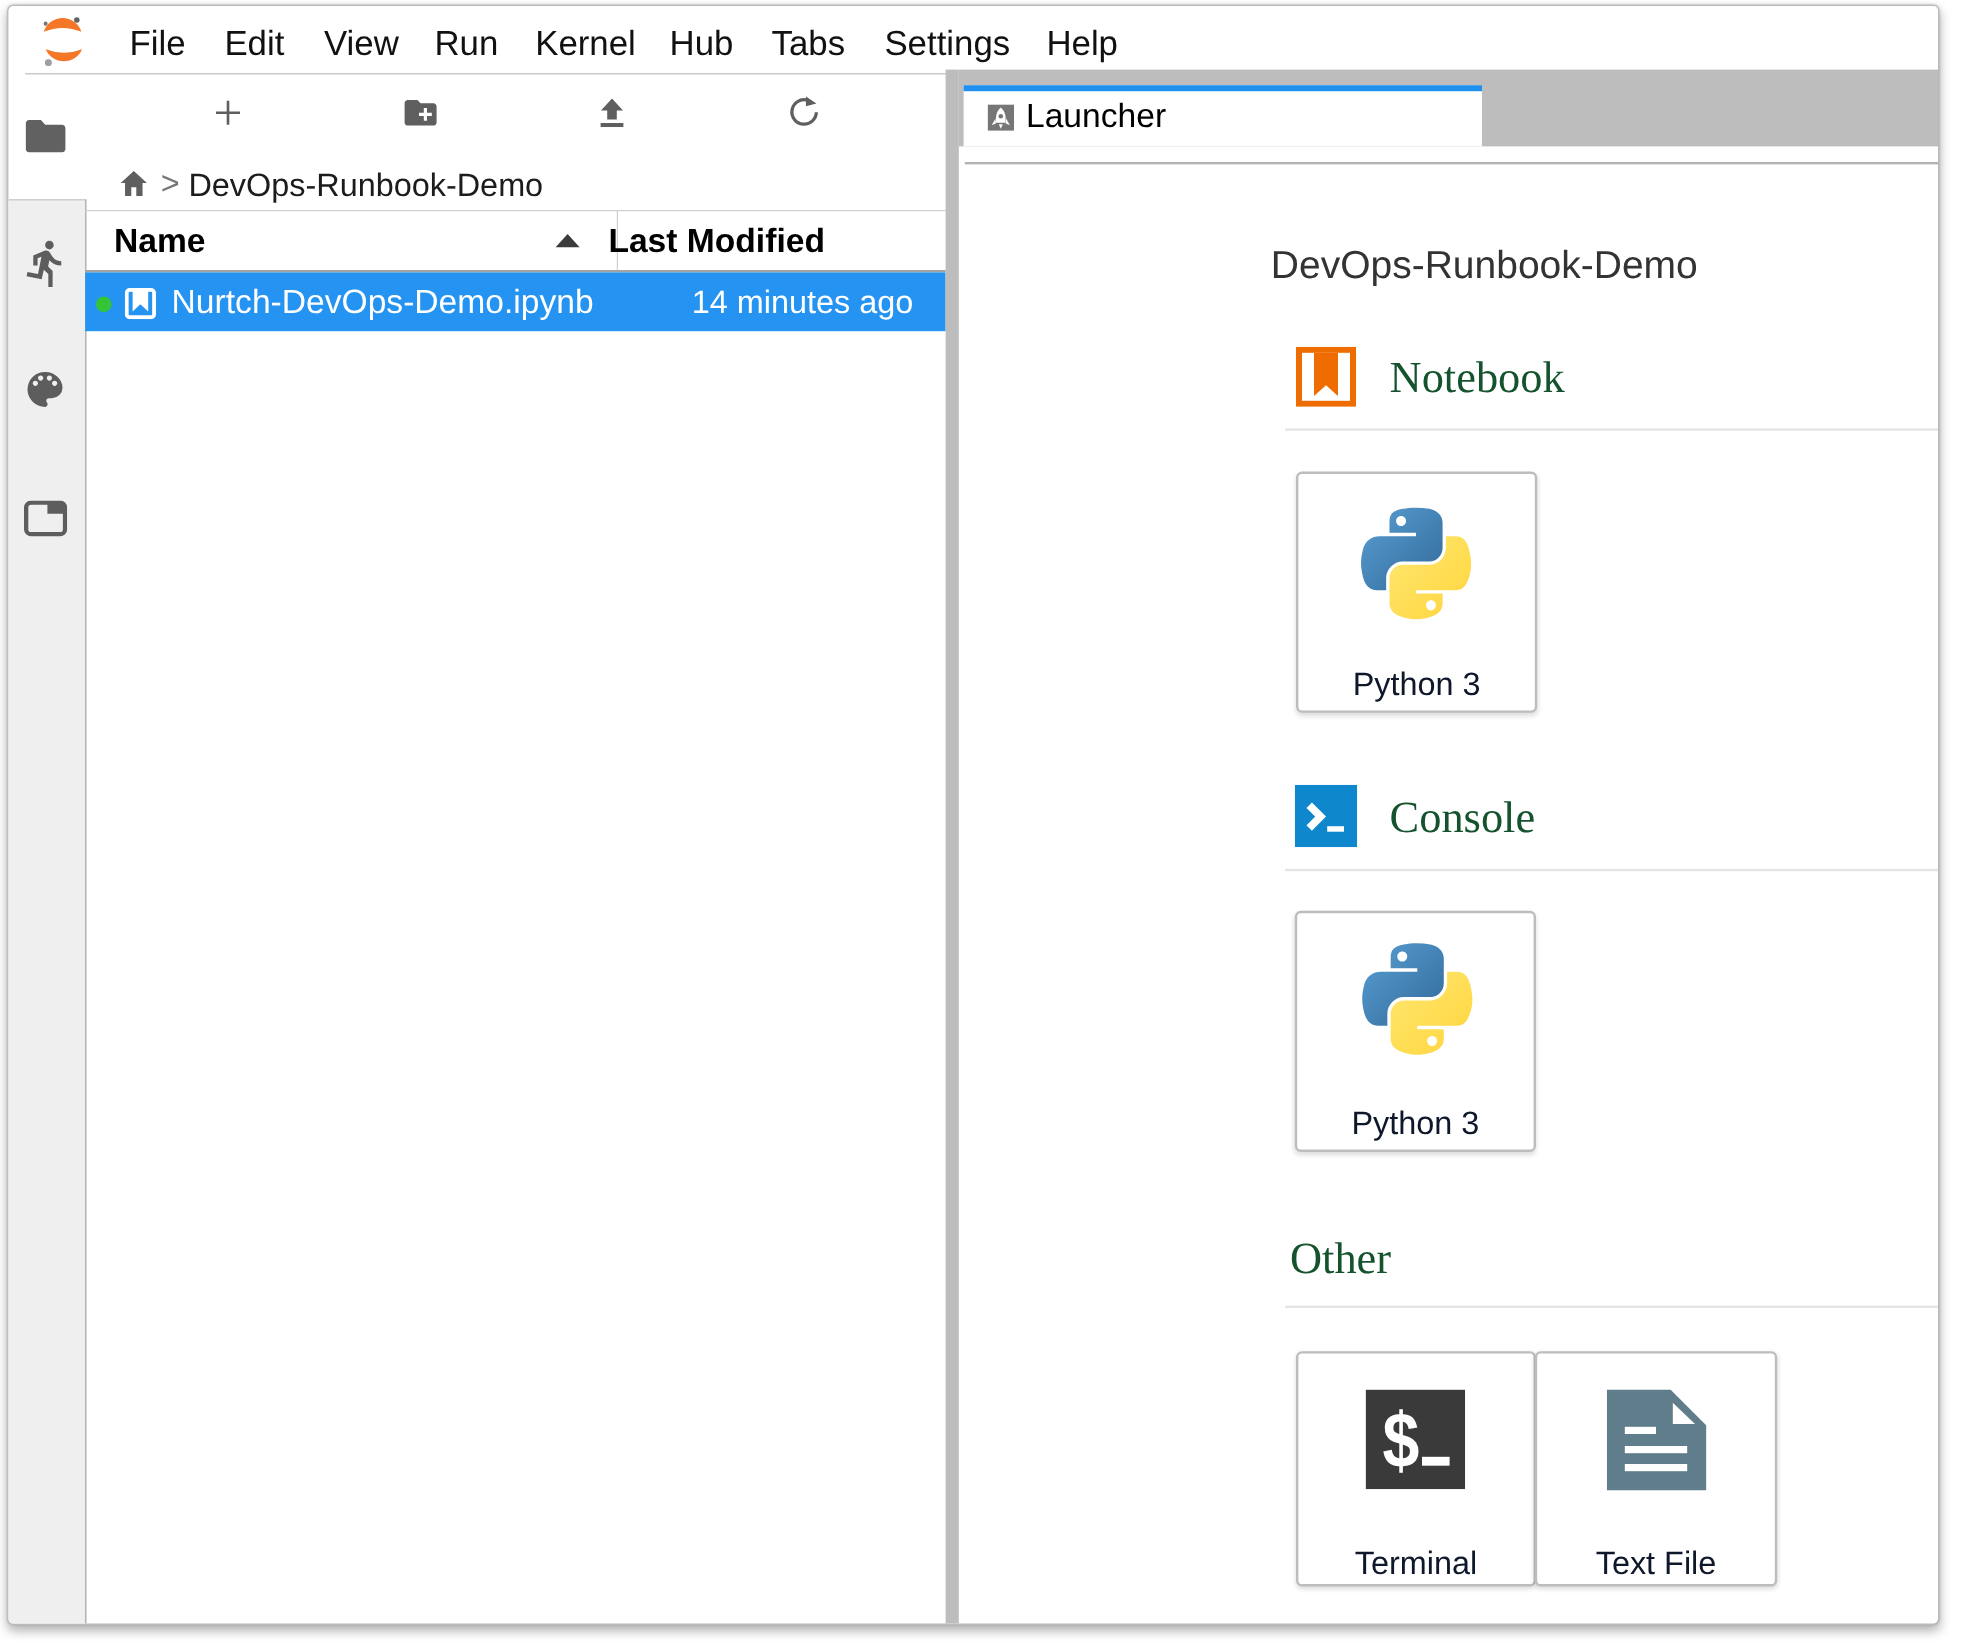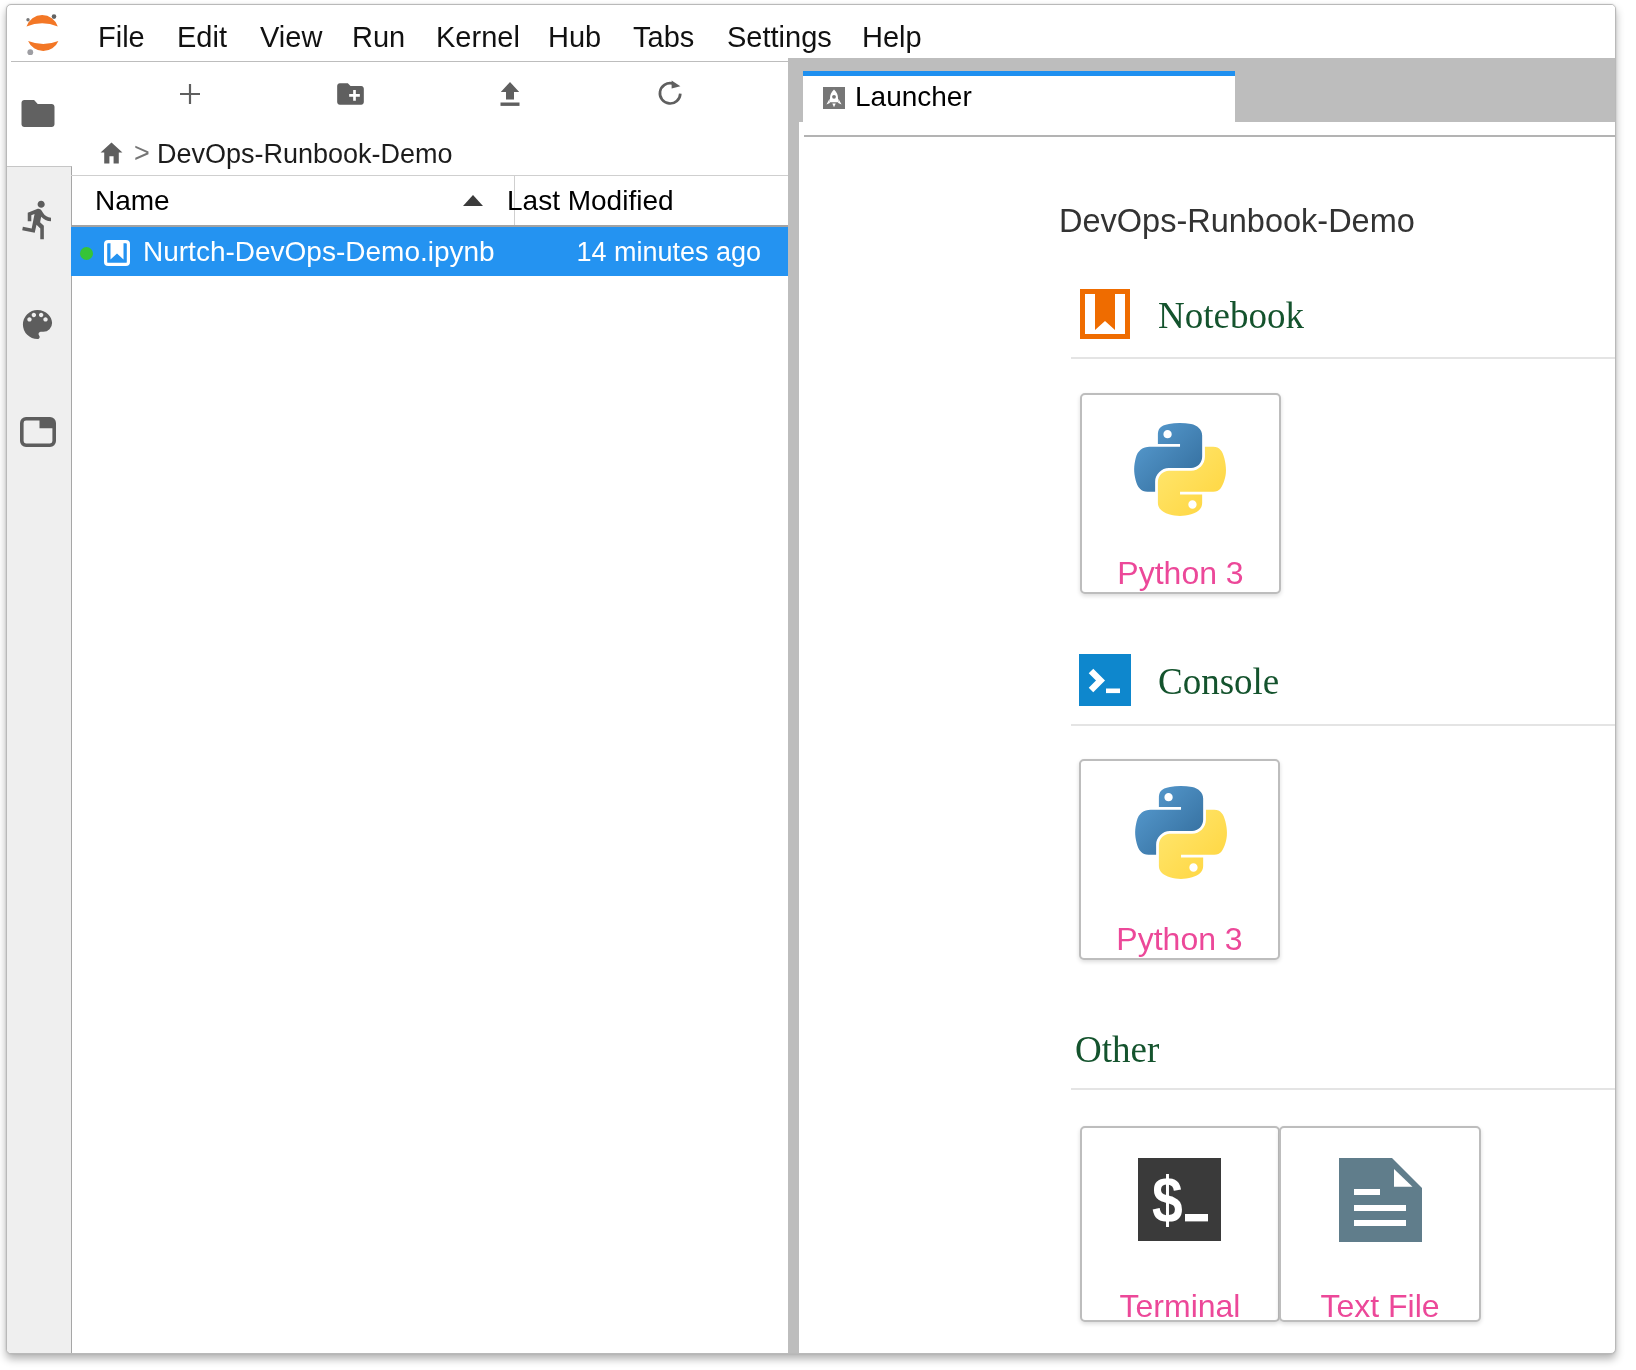--- a/index.html
+++ b/index.html
@@ -8,7 +8,7 @@
   border:1px solid #b9b9b9; border-radius:5px; box-shadow:0 5px 9px rgba(0,0,0,0.30), 0 0 2px rgba(0,0,0,0.14); overflow:hidden; }
 .abs { position:absolute; }
 
-.menubar { position:absolute; left:4px; top:0; width:100%; height:57px; background:#fff; border-bottom:1px solid #bdbdbd;padding-left:44px; }
+.menubar { position:absolute; left:14px; top:0; width:100%; height:57px; background:#fff; border-bottom:1px solid #bdbdbd;padding-left:44px; }
 .mi { position:absolute; top:16px; font-size:29px; color:#111; white-space:nowrap; }
 
 .side-grey { position:absolute; left:0; top:161px; width:65px; height:1189px; background:#efefef;

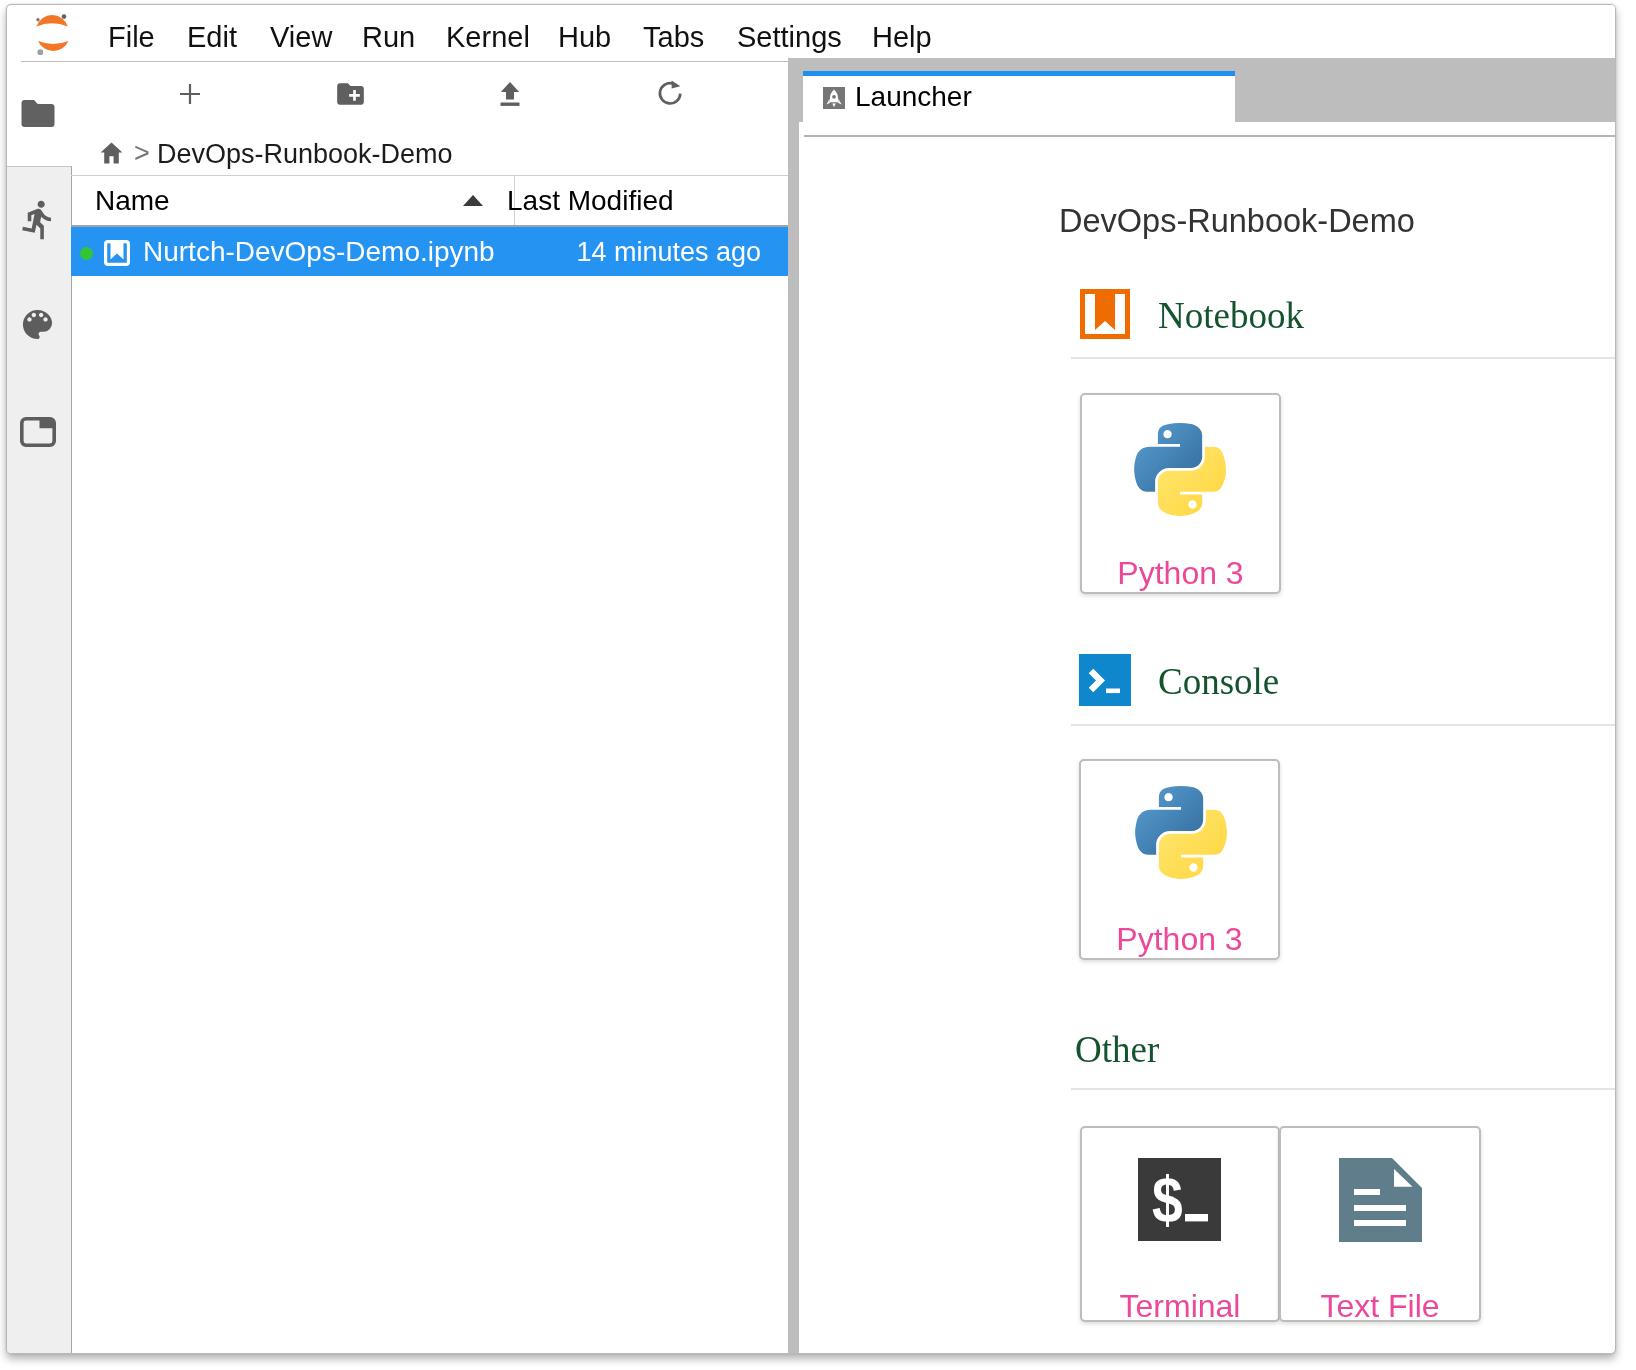--- a/index.html
+++ b/index.html
@@ -14,7 +14,7 @@
 .side-grey { position:absolute; left:0; top:161px; width:65px; height:1189px; background:#efefef;
   border-top:1px solid #c6c6c6; border-right:1px solid #a6a6a6; }
 .crumb { position:absolute; font-size:28px; color:#1c1c1c; }
-.hdr { position:absolute; font-weight:normal; font-size:28px; color:#000; }
+.hdr { position:absolute; font-weight:bold; font-size:28px; color:#000; }
 .row { position:absolute; left:64px; top:222px; width:717px; height:49px; background:#2493f1; }
 .dot { position:absolute; left:9px; top:20px; width:13px; height:13px; border-radius:50%; background:#36c437; }
 .fname { position:absolute; left:72px; top:9px; color:#fff; font-size:28px; font-weight:400; }

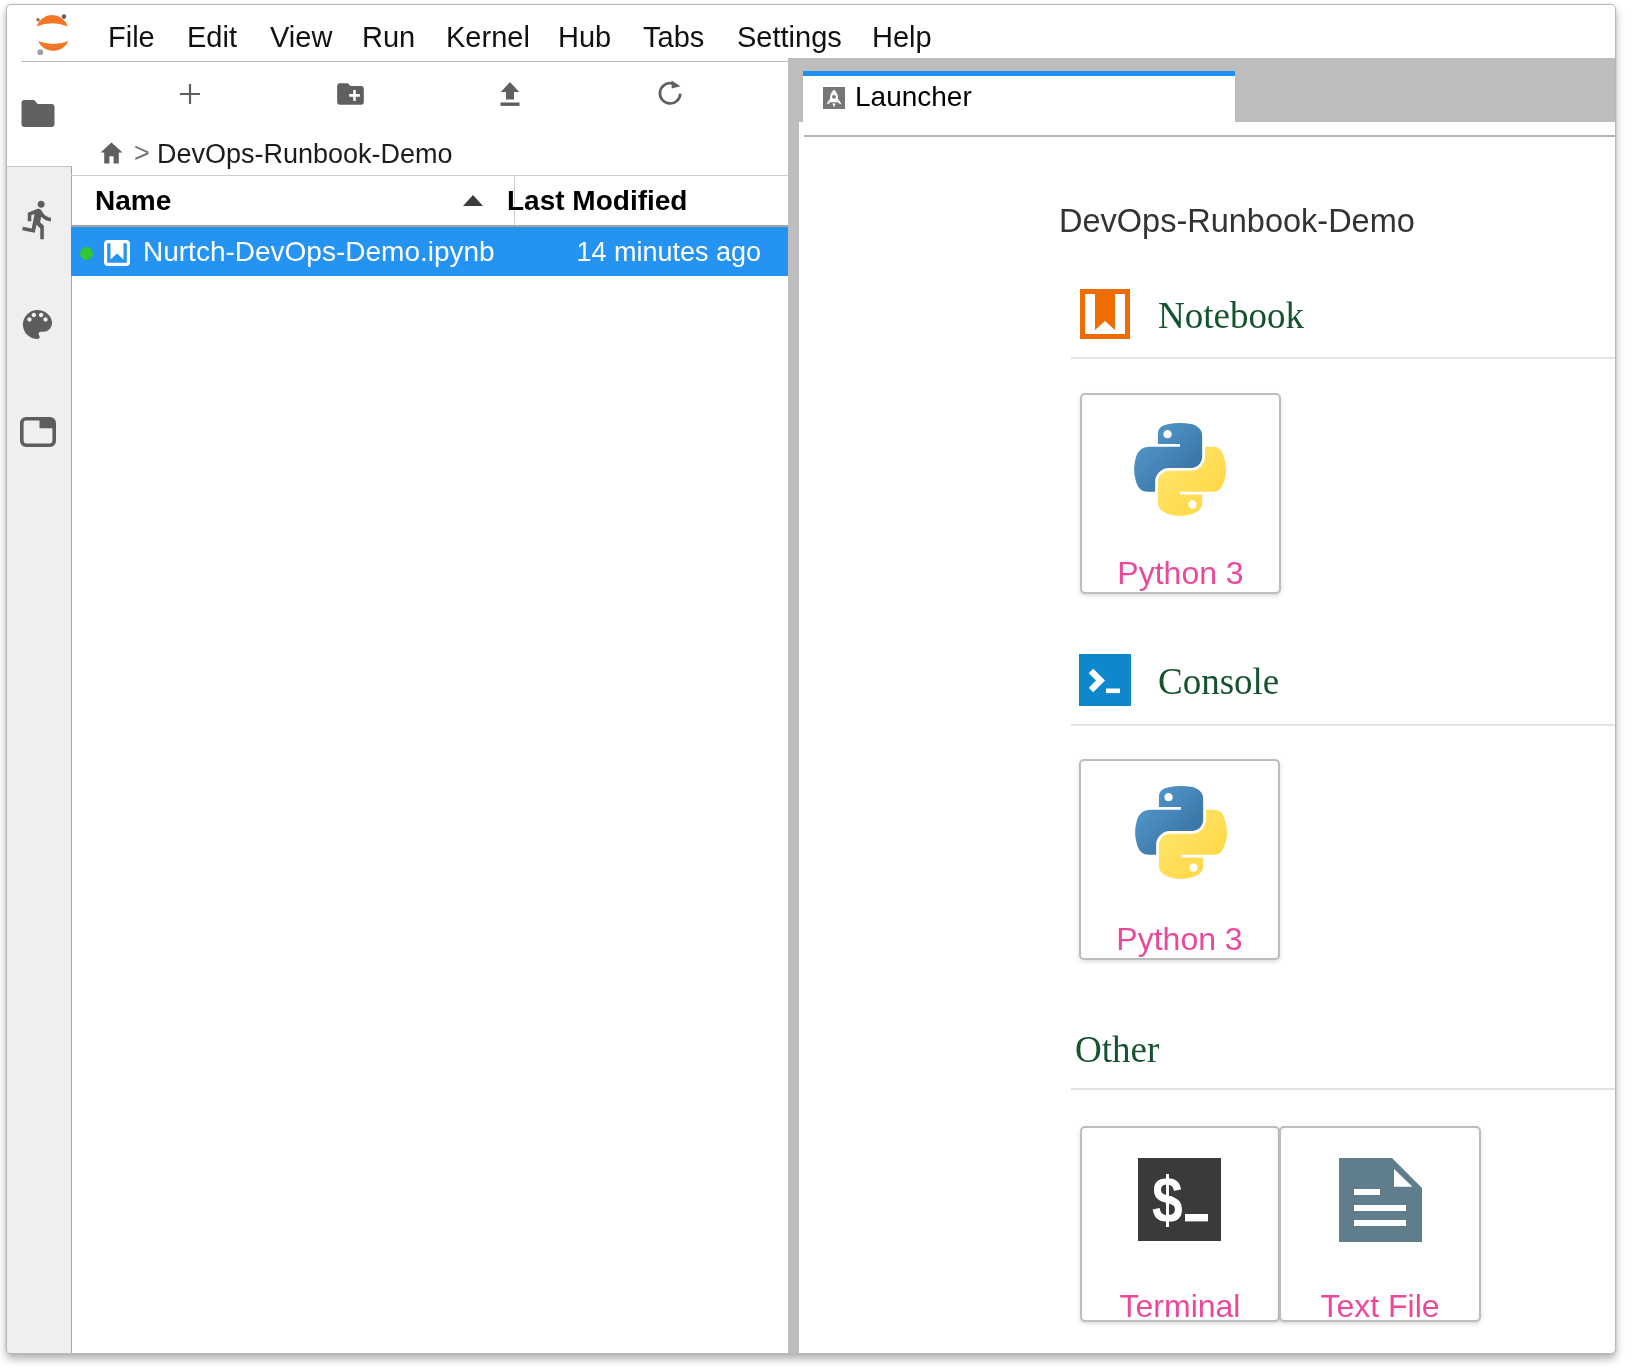--- a/index.html
+++ b/index.html
@@ -31,7 +31,7 @@
 .hr { position:absolute; height:2px; background:#e4e4e4; left:1064px; width:546px; }
 .card { position:absolute; width:201px; height:201px; background:#fff; border:2px solid #bdbdbd; border-radius:5px;
   box-shadow:0 2px 4px rgba(0,0,0,0.14); }
-.card p { position:absolute; left:0; right:0; top:160px; text-align:center; font-size:32px; color:#ec4899; }
+.card p { position:absolute; left:0; right:0; top:160px; text-align:center; font-size:27px; color:#0f172a; }
 </style>
 </head>
 <body>

